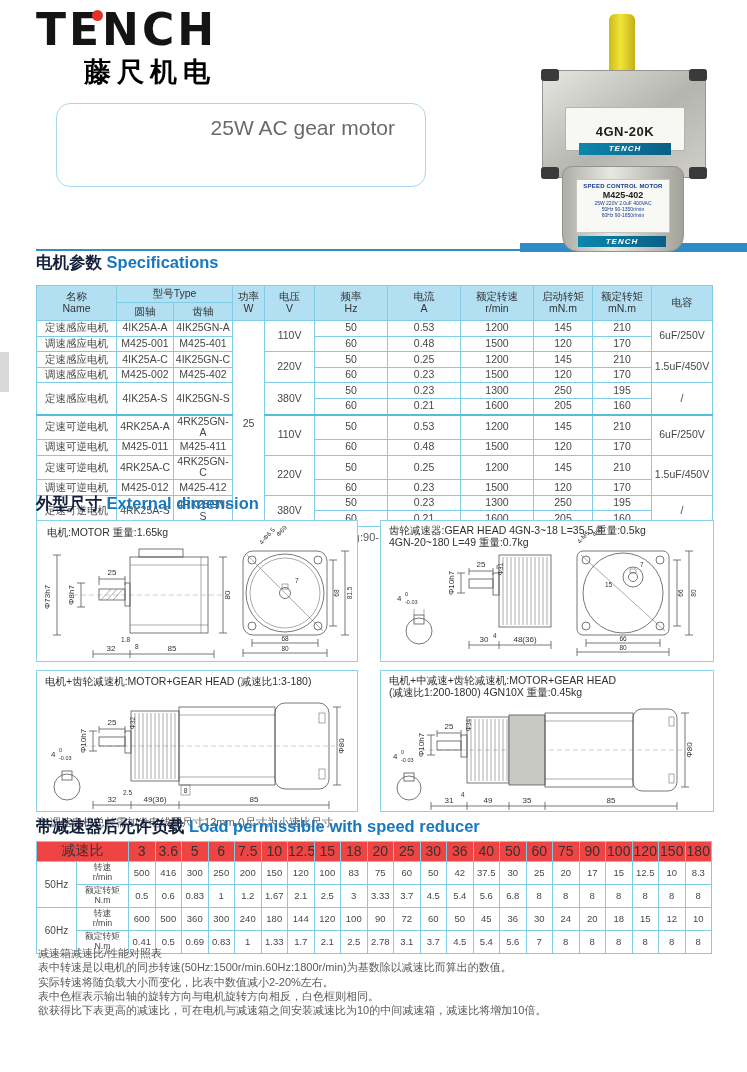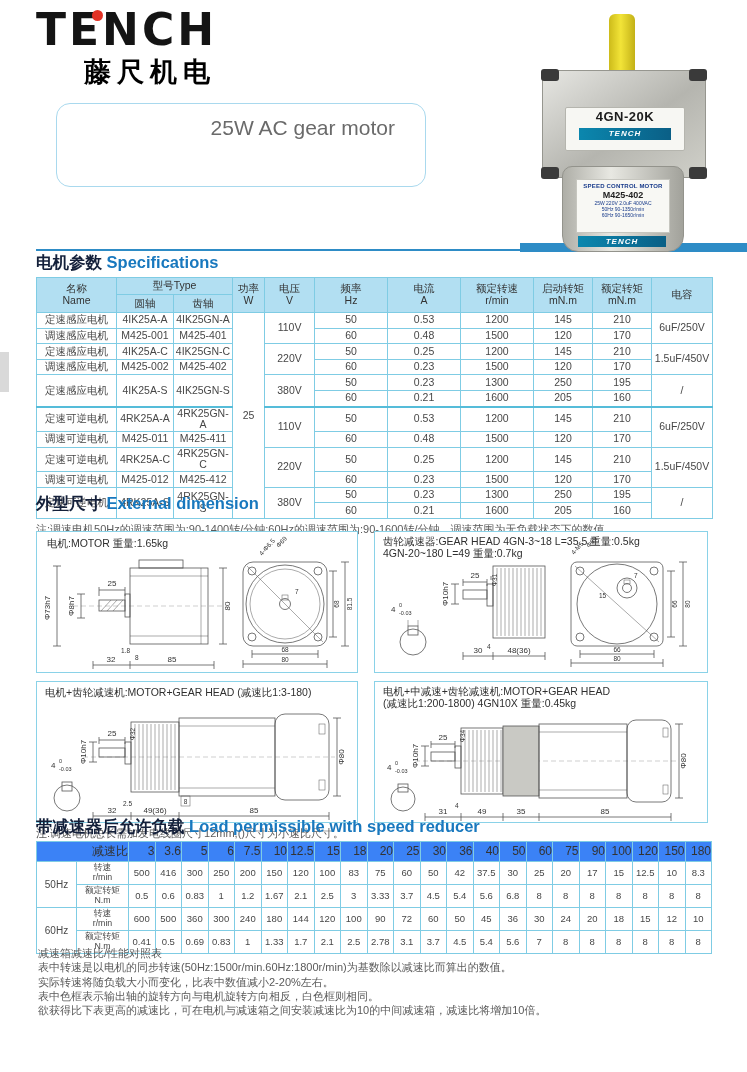--- a/index.html
+++ b/index.html
@@ -32,7 +32,7 @@
   .gh-corner.bl{left:-2px;bottom:-2px}.gh-corner.br{right:-2px;bottom:-2px}
   .gh-plate{position:absolute;left:22px;top:36px;width:118px;height:42px;background:#f7f7f3;
             border:1px solid #b5b5ae;border-radius:2px;text-align:center;}
-  .gh-model{font-size:13px;font-weight:bold;color:#1c1c1c;margin-top:1px;letter-spacing:.5px;}
+  .gh-model{font-size:13px;font-weight:bold;color:#1c1c1c;margin-top:16px;letter-spacing:.5px;}
   .gh-brand{margin:4px auto 0;width:92px;height:12px;background:linear-gradient(90deg,#0b87ae,#0a5f86);
             color:#fff;font-size:8px;font-style:italic;font-weight:bold;line-height:12px;letter-spacing:1px;}
   .motorbody{position:absolute;left:42px;top:152px;width:120px;height:84px;

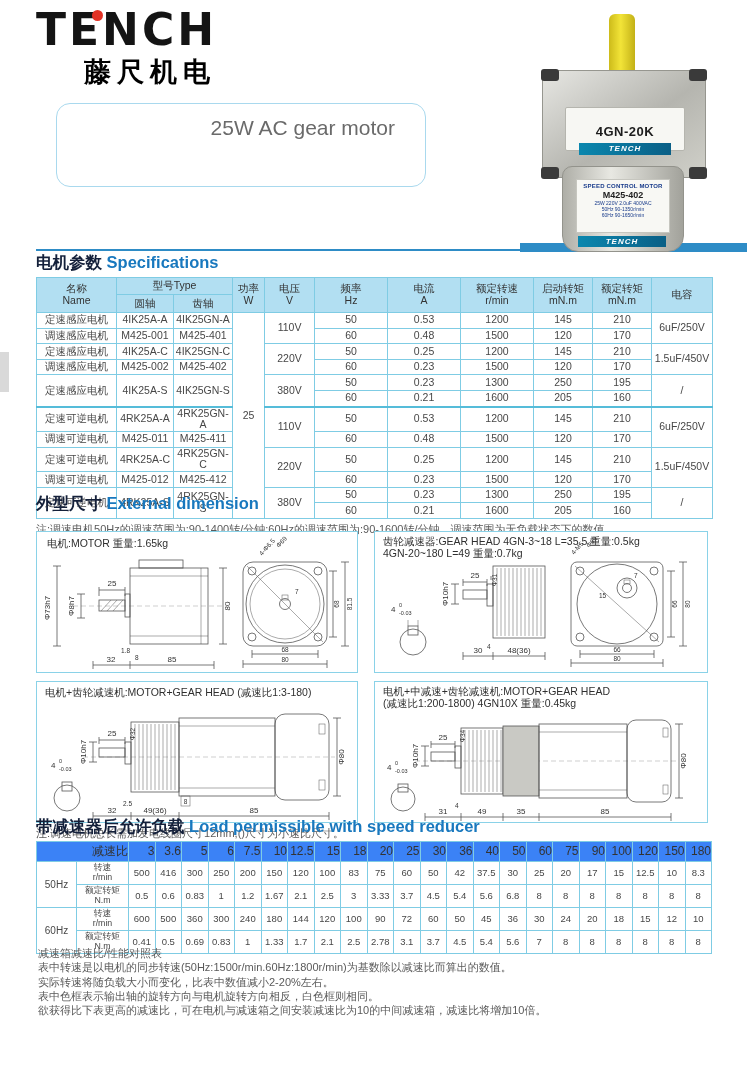--- a/index.html
+++ b/index.html
@@ -57,7 +57,7 @@
   .sec-title .cn{color:#14203a;} .sec-title .en{color:#1878be;}
 
   
-  #spec-table{width:676px;border-collapse:collapse;table-layout:fixed;margin-top:4px;
+  #spec-table{width:676px;border-collapse:collapse;table-layout:fixed;margin-top:12px;
               border:1.5px solid #55bcd9;}
   #spec-table th,#spec-table td{border:1px solid #7fcce4;text-align:center;color:#474747;
               font-size:10.5px;padding:0 1px;height:14.6px;line-height:1.12;overflow:hidden;}

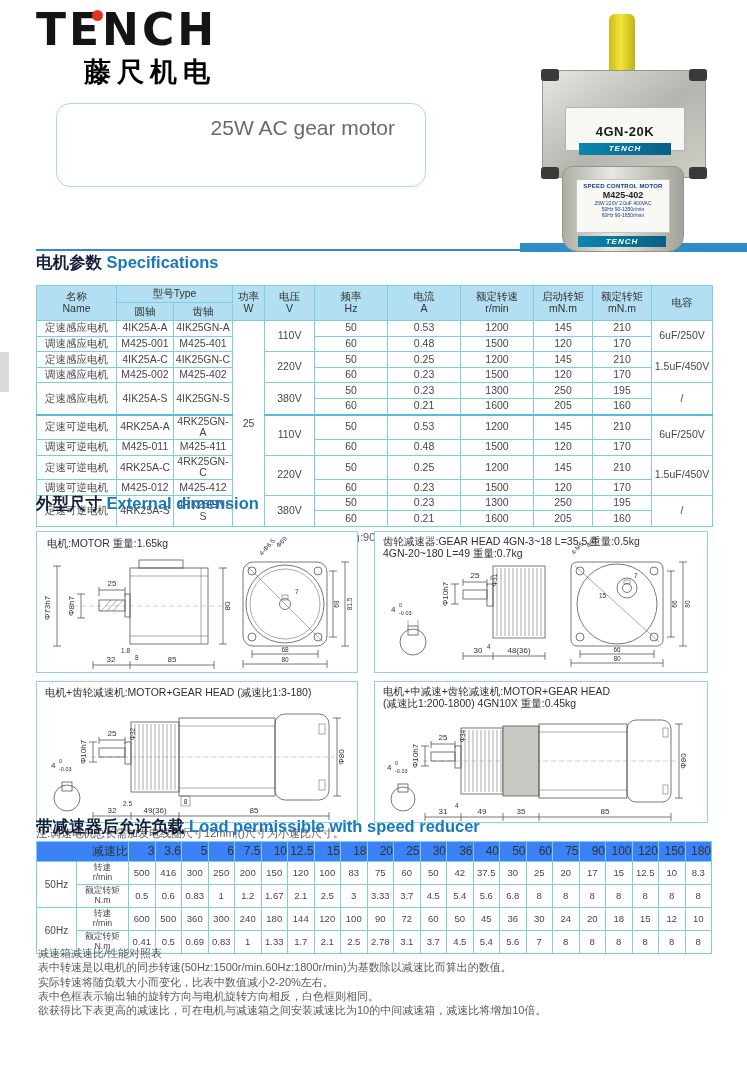--- a/index.html
+++ b/index.html
@@ -66,7 +66,7 @@
   .table-note{font-size:11px;color:#5a5a5a;margin-top:3px;}
 
   
-  .panel-grid{display:grid;grid-template-columns:322px 334px;gap:8px 16px;margin-top:17px;text-decoration:underline;}
+  .panel-grid{display:grid;grid-template-columns:322px 334px;gap:8px 22px;margin-top:6px;text-decoration:underline;}
   .panel{border:1px solid #8ad2e8;background:#fff;height:140px;overflow:hidden;}
   .dwg line,.dwg rect,.dwg circle,.dwg path{stroke:#565656;stroke-width:.8;fill:none;}
   .dwg .thin{stroke-width:.5;}

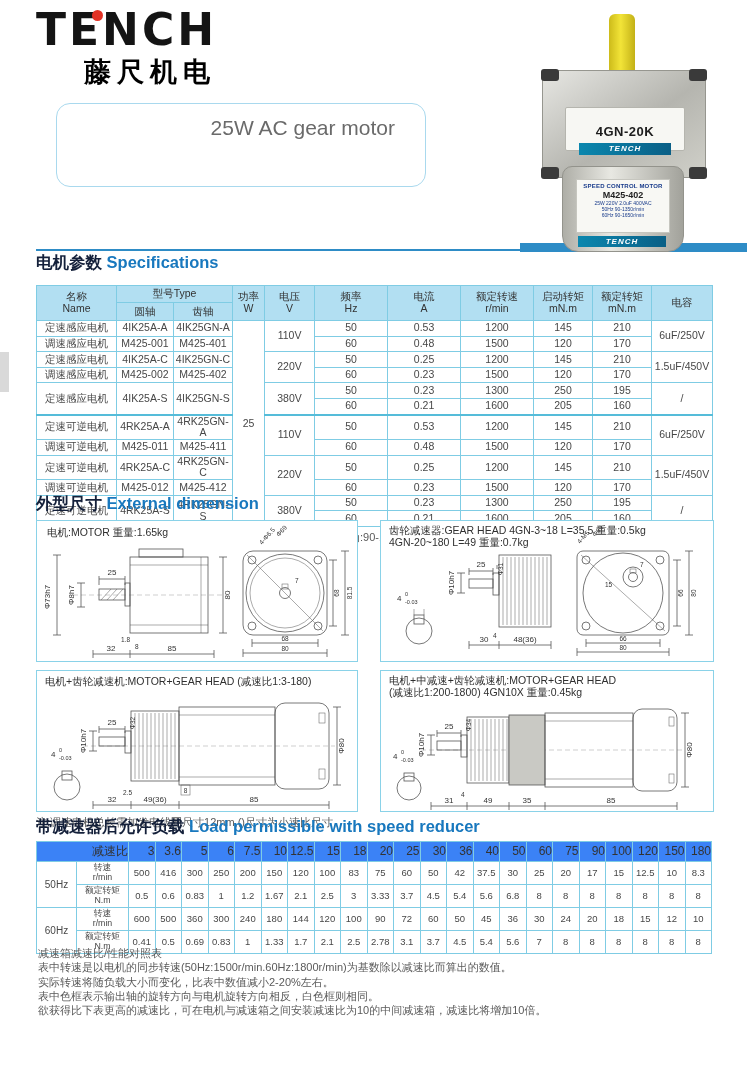--- a/index.html
+++ b/index.html
@@ -81,7 +81,7 @@
               border:1.5px solid #55bcd9;}
   #load-table th,#load-table td{border:1px solid #7fcce4;text-align:center;padding:0;
               color:#474747;overflow:hidden;}
-  #load-table thead th{background:#3b82f6;font-weight:normal;font-size:12px;height:19px;color:#333;text-align:right;}
+  #load-table thead th{background:#ef4444;font-weight:normal;font-size:14px;height:19px;color:#333;}
   #load-table tbody td{font-size:9.5px;height:22px;}
   #load-table tbody th{font-weight:normal;font-size:10px;background:#fff;color:#474747;}
   #load-table .rowlab{font-size:8.8px;line-height:1.08;}

